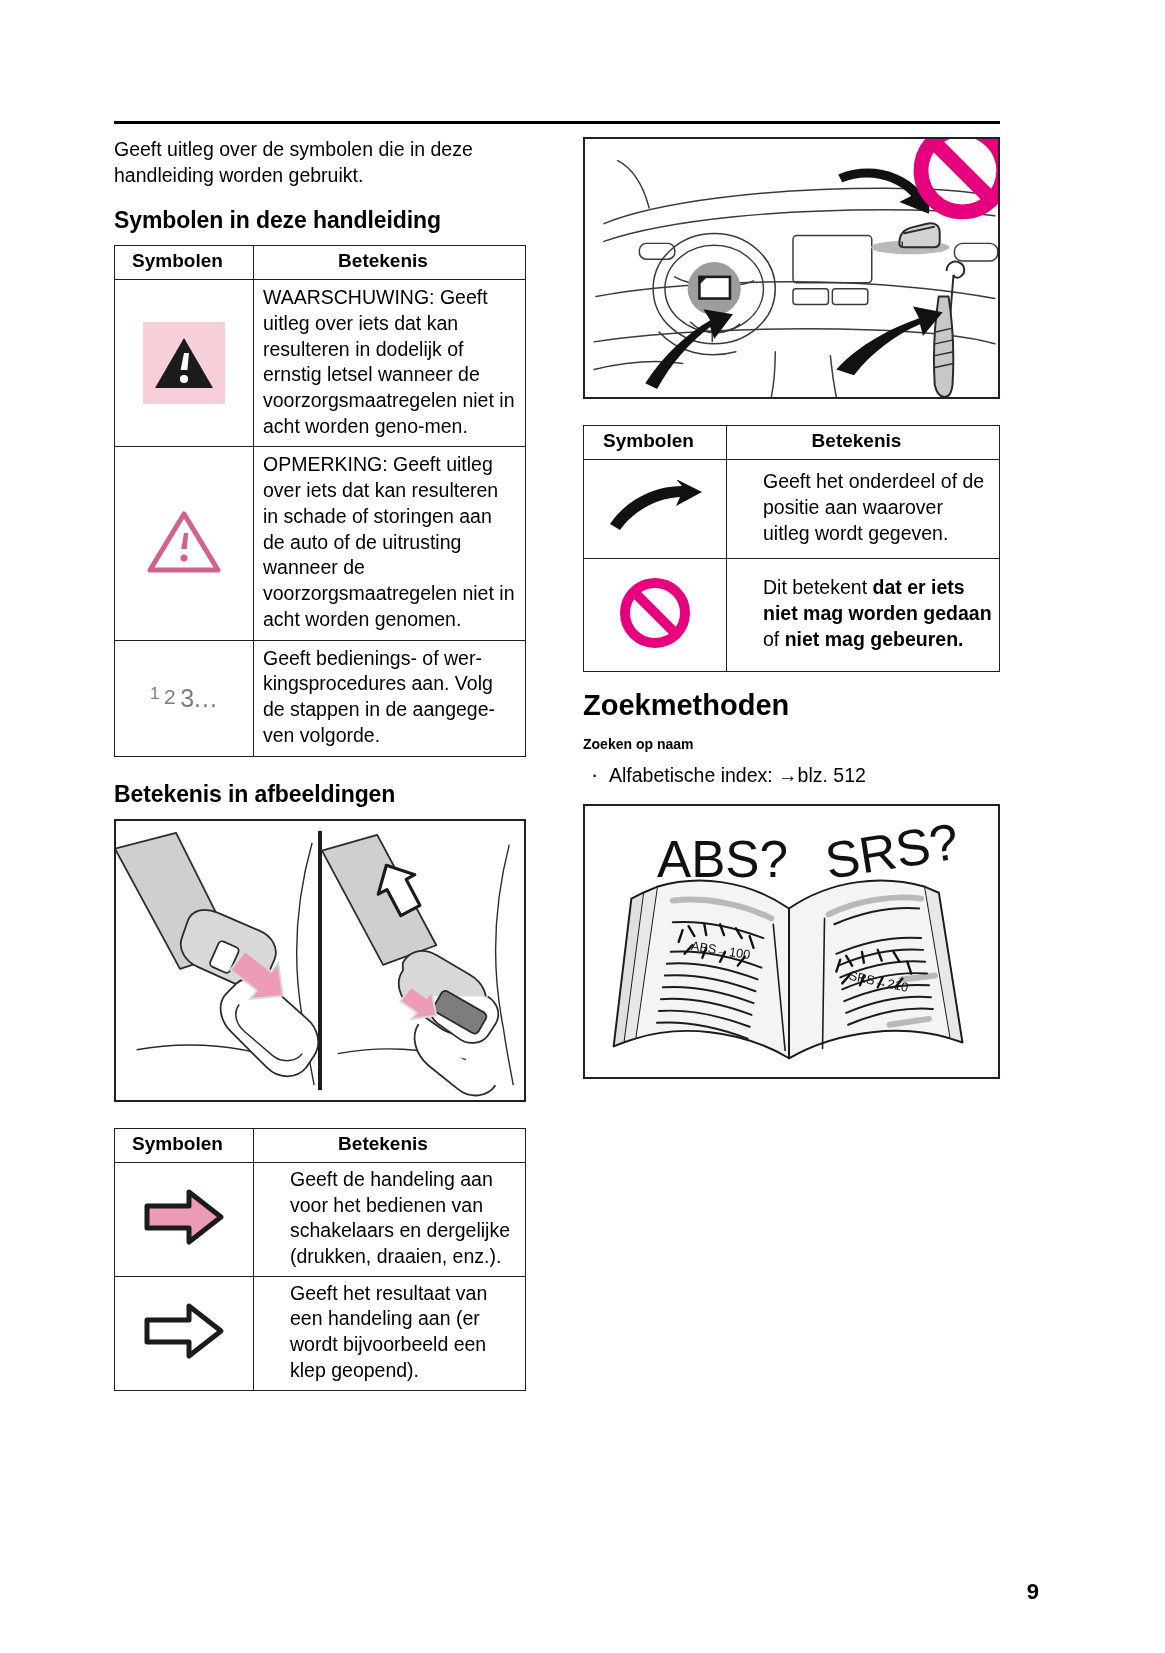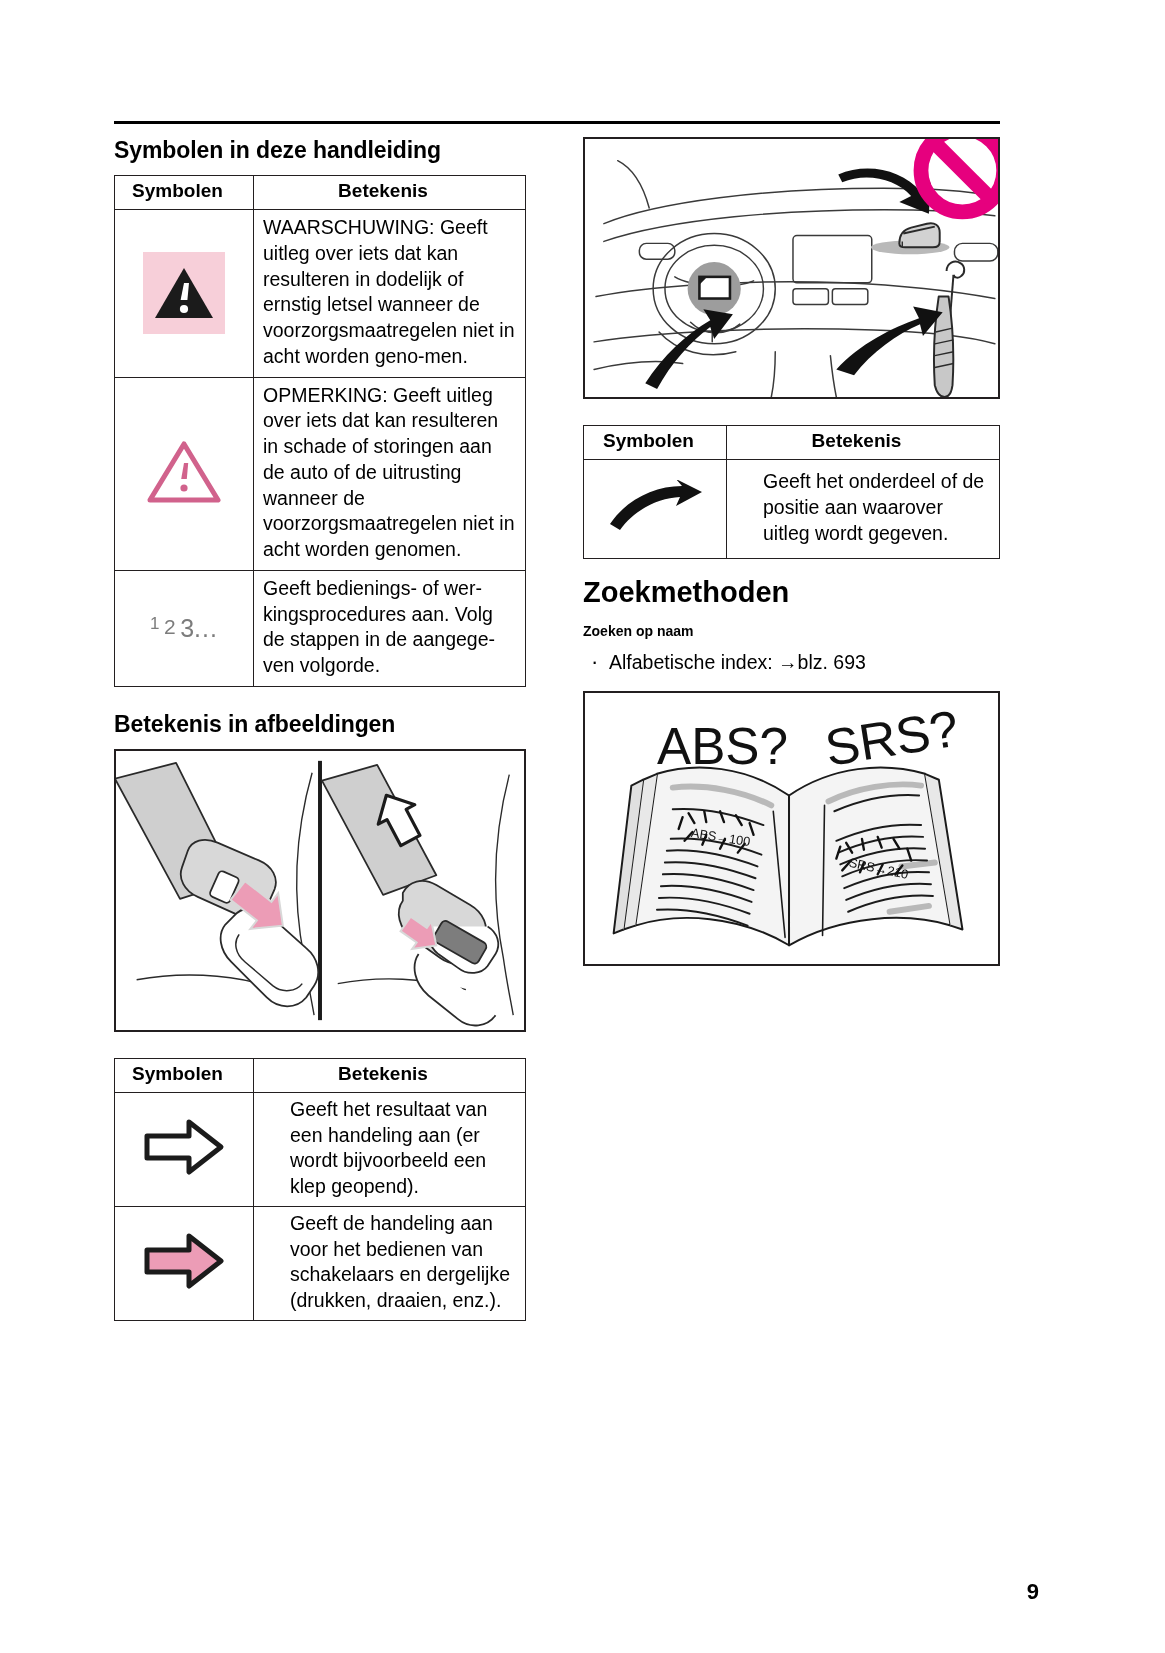--- a/index.html
+++ b/index.html
@@ -185,6 +185,7 @@
   <div class="col-left">
 
 
+    <p class="intro">Geeft uitleg over de symbolen die in deze handleiding worden gebruikt.</p>
 
     <h2 class="sub">Symbolen in deze handleiding</h2>
 

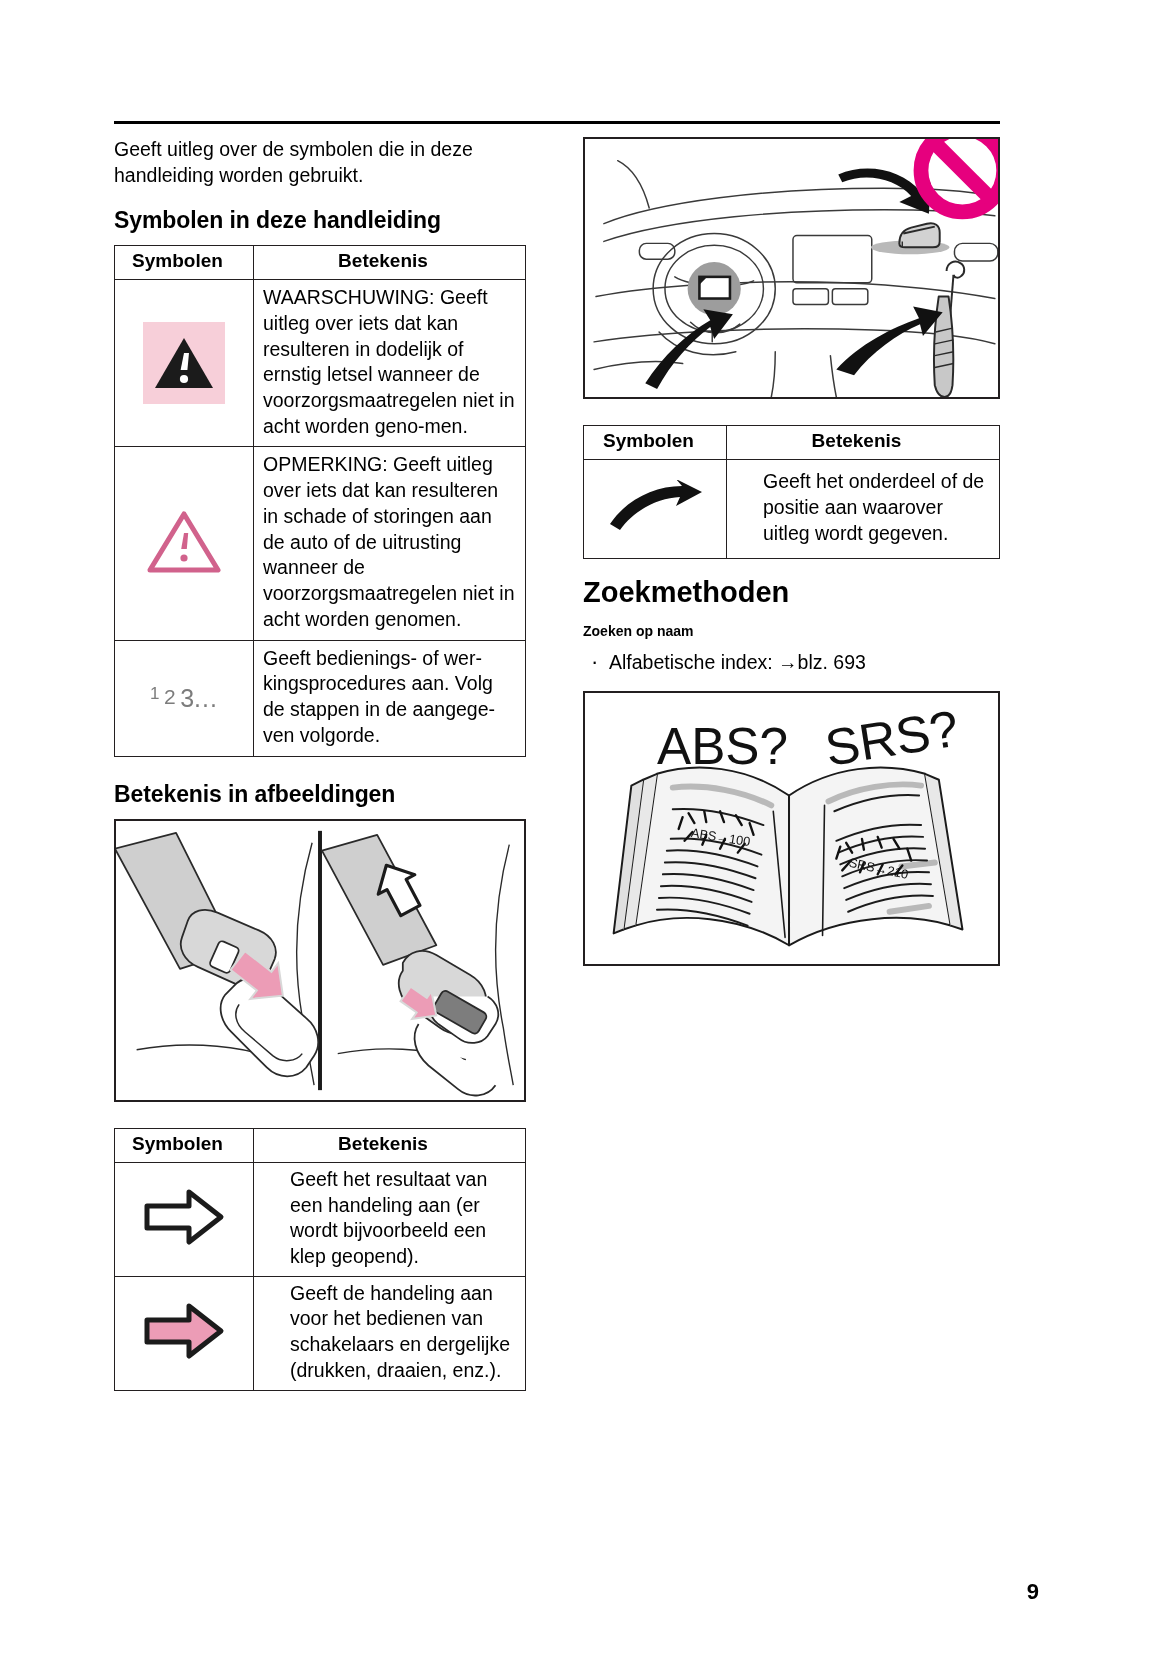--- a/index.html
+++ b/index.html
@@ -424,6 +424,19 @@
           </span>
         </td>
         <td class="mean vcenter">Geeft het onderdeel of de positie aan waarover uitleg wordt gegeven.</td>
+      </tr>
+      <tr>
+        <td class="sym">
+          <span style="display:inline-block;padding:16px 0;">
+            <svg width="76" height="76" viewBox="0 0 76 76" aria-hidden="true">
+              <circle cx="38" cy="38" r="30" fill="none" stroke="#e6007e" stroke-width="10"></circle>
+              <line x1="17" y1="17" x2="59" y2="59" stroke="#e6007e" stroke-width="10"></line>
+            </svg>
+          </span>
+        </td>
+        <td class="mean vcenter">
+          <span id="prohib-text"><span>Dit betekent </span><b>dat er iets niet mag worden gedaan</b><span> of </span><b>niet mag gebeuren.</b></span>
+        </td>
       </tr>
     </tbody>
       </table>

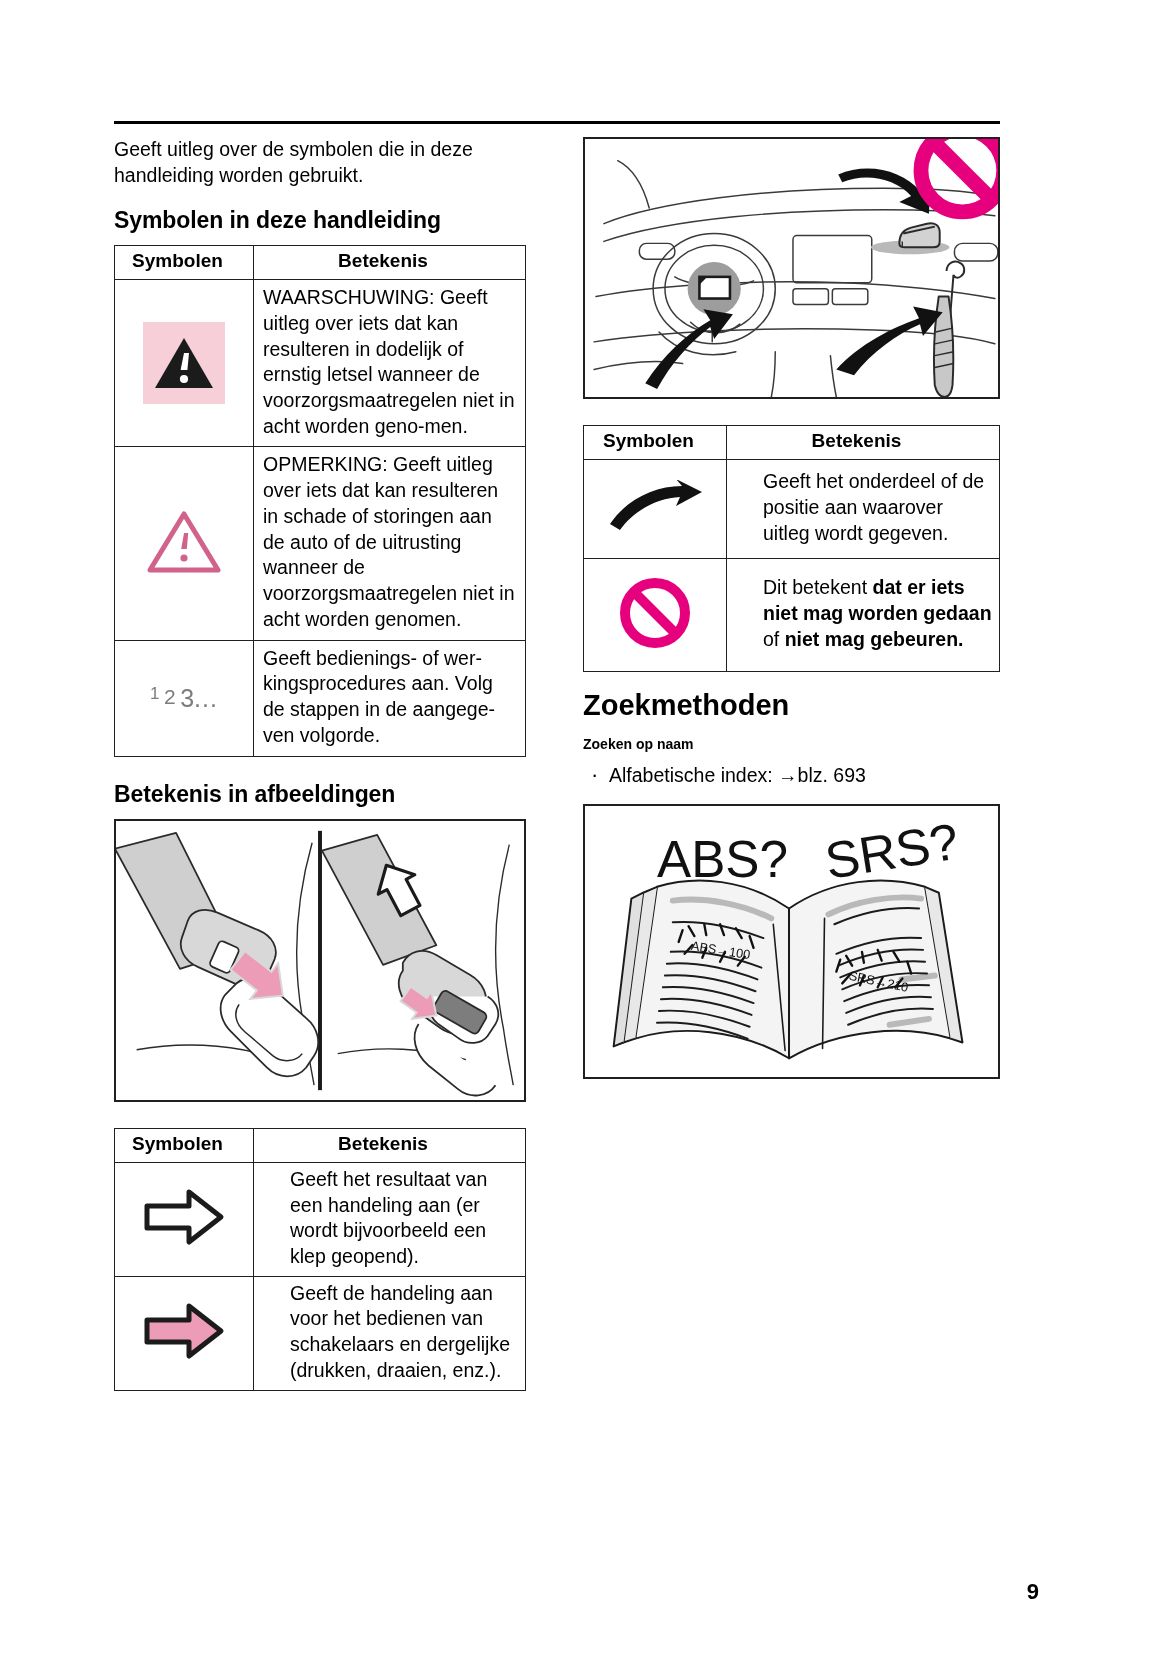--- a/index.html
+++ b/index.html
@@ -446,7 +446,7 @@
     <h3 class="sub3">Zoeken op naam</h3>
 
     <ul class="bullets">
-      <li>Alfabetische index: →blz. 693</li>
+      <li>Alfabetische index: →blz. 512</li>
     </ul>
 
     <div class="figbox fig-book">

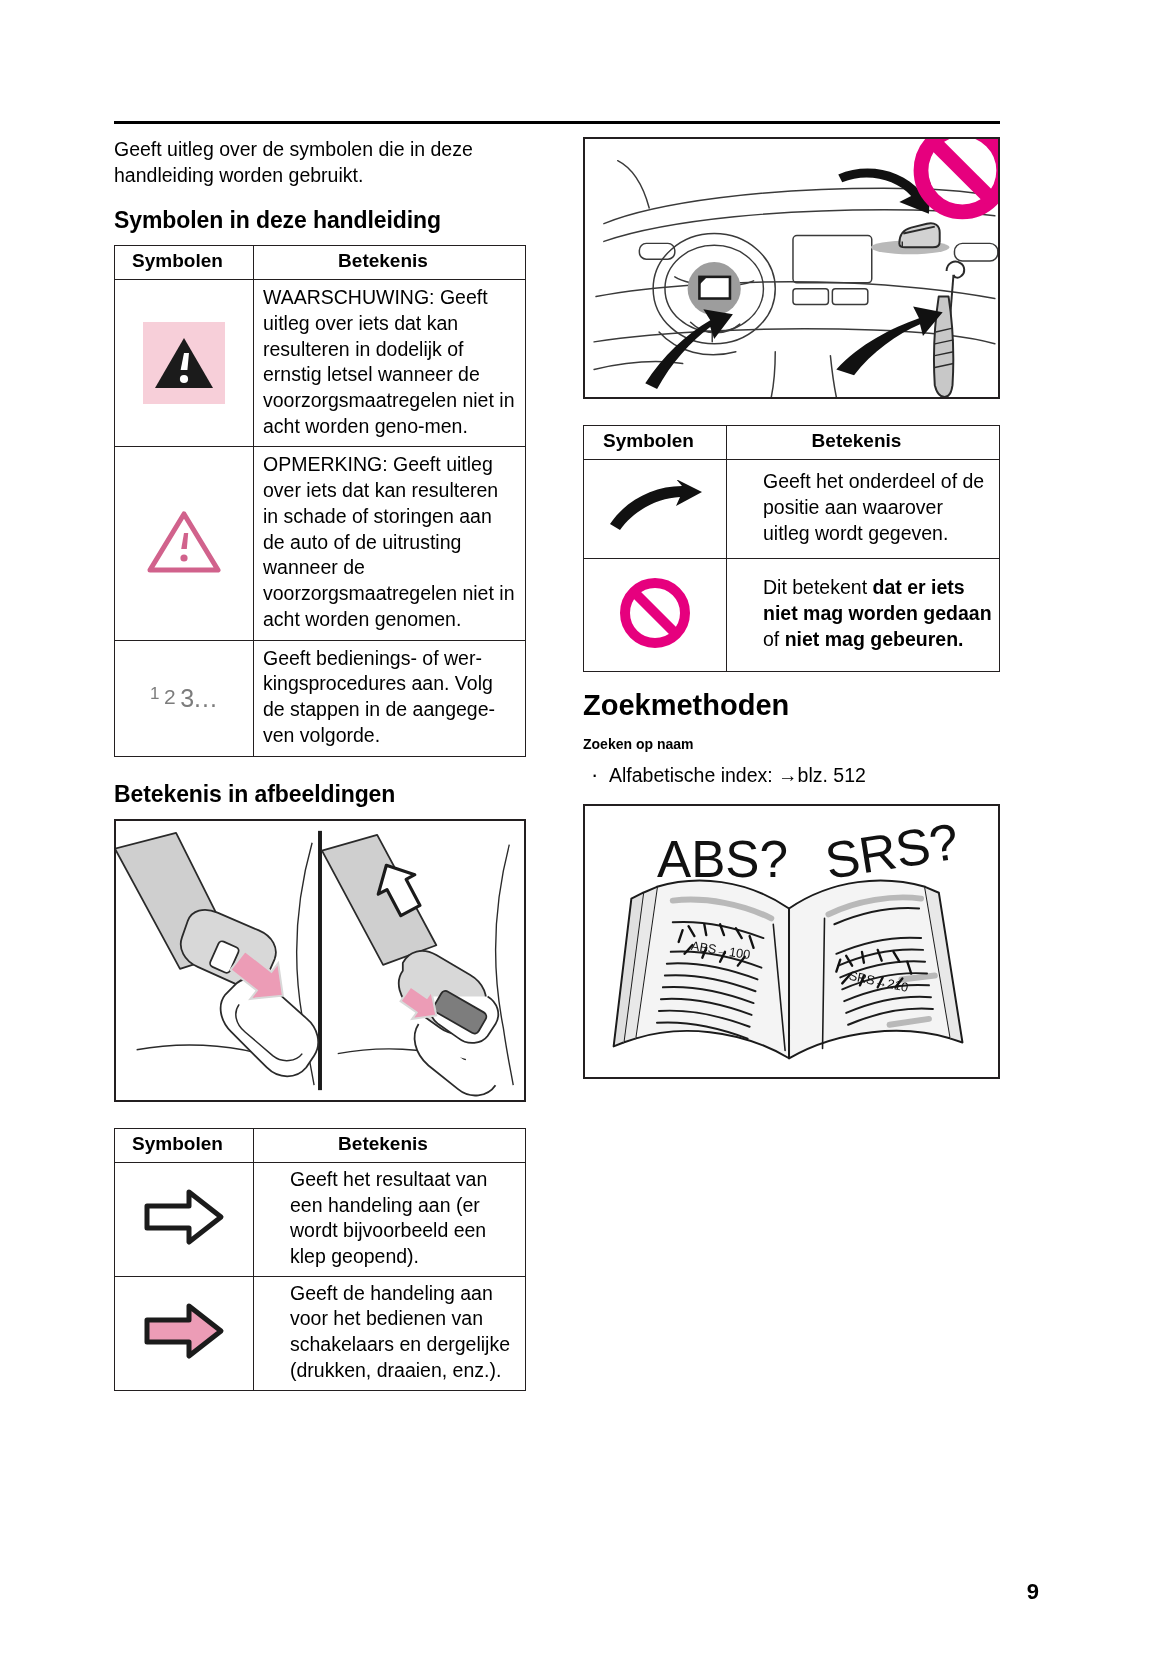--- a/index.html
+++ b/index.html
@@ -302,21 +302,21 @@
         <td class="sym">
           <span style="display:inline-block;padding:16px 0;">
             <svg width="86" height="62" viewBox="0 0 86 62" aria-hidden="true">
+              <path d="M6 20 L48 20 L48 6 L80 31 L48 56 L48 42 L6 42 Z" fill="#ec9cb6" stroke="#1b1b1b" stroke-width="5" stroke-linejoin="round"></path>
+            </svg>
+          </span>
+        </td>
+        <td class="mean vcenter">Geeft de handeling aan voor het bedienen van schakelaars en dergelijke (drukken, draaien, enz.).</td>
+      </tr>
+      <tr>
+        <td class="sym">
+          <span style="display:inline-block;padding:16px 0;">
+            <svg width="86" height="62" viewBox="0 0 86 62" aria-hidden="true">
               <path d="M6 20 L48 20 L48 6 L80 31 L48 56 L48 42 L6 42 Z" fill="#ffffff" stroke="#1b1b1b" stroke-width="5" stroke-linejoin="round"></path>
             </svg>
           </span>
         </td>
         <td class="mean vcenter">Geeft het resultaat van een handeling aan (er wordt bijvoorbeeld een klep geopend).</td>
-      </tr>
-      <tr>
-        <td class="sym">
-          <span style="display:inline-block;padding:16px 0;">
-            <svg width="86" height="62" viewBox="0 0 86 62" aria-hidden="true">
-              <path d="M6 20 L48 20 L48 6 L80 31 L48 56 L48 42 L6 42 Z" fill="#ec9cb6" stroke="#1b1b1b" stroke-width="5" stroke-linejoin="round"></path>
-            </svg>
-          </span>
-        </td>
-        <td class="mean vcenter">Geeft de handeling aan voor het bedienen van schakelaars en dergelijke (drukken, draaien, enz.).</td>
       </tr>
     </tbody>
       </table>

